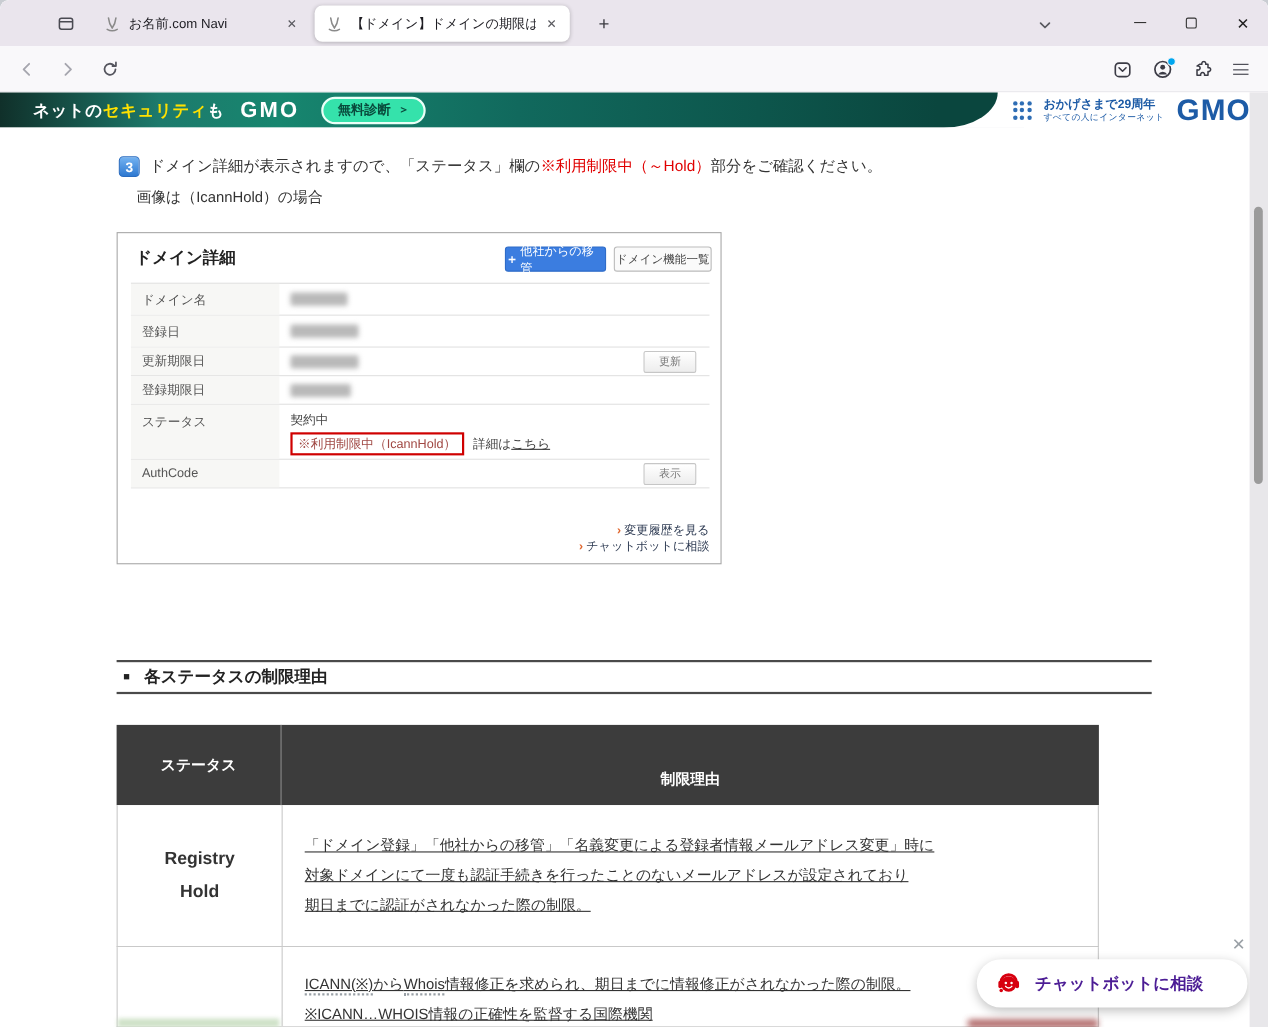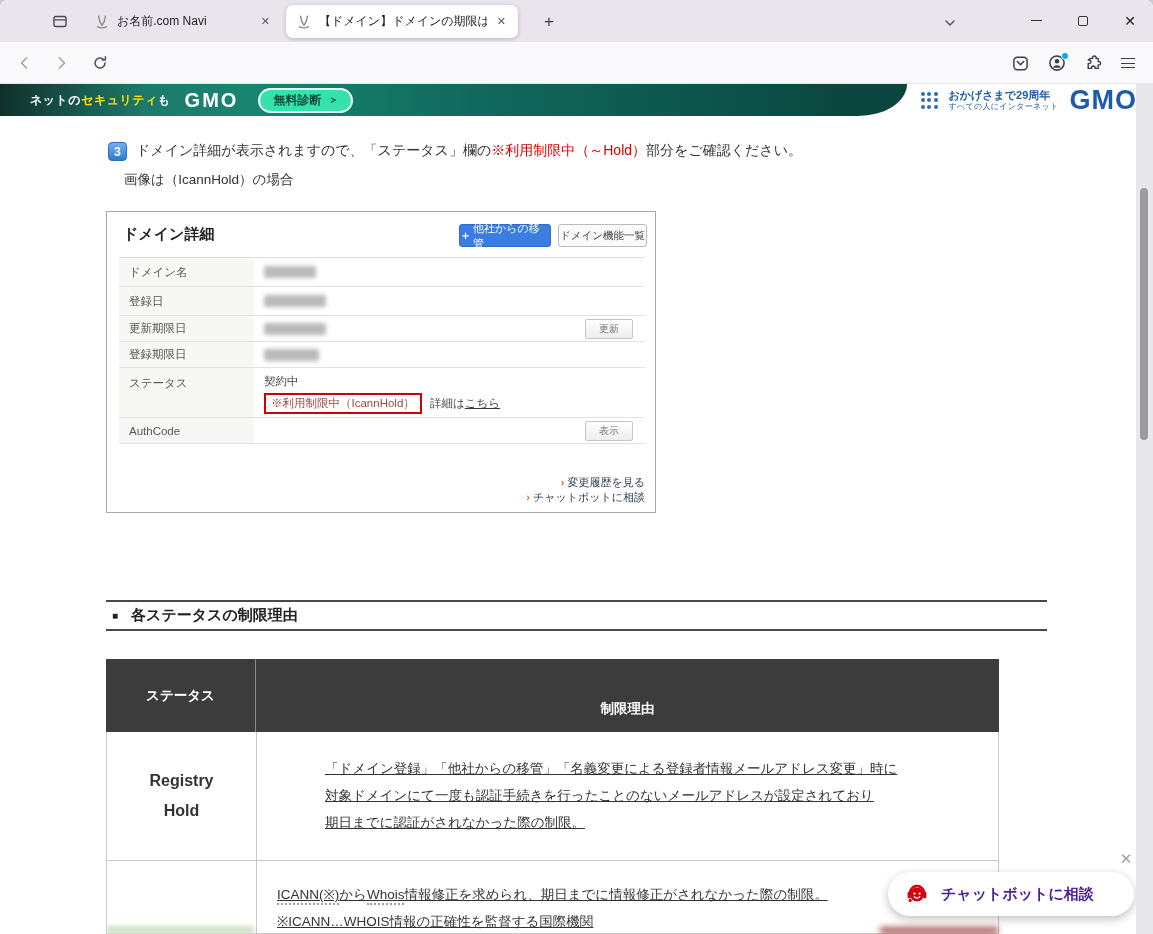--- a/index.html
+++ b/index.html
@@ -48,7 +48,7 @@
     background:linear-gradient(90deg,#10302a 0%,#1d7a6c 16%,#17866f 28%,#11695d 52%,#0d564c 76%,#0a463e 94%);
     border-bottom-right-radius:52px 34px;
     display:flex; align-items:center; padding-left:30px; }
-  .banner-text { font-size:12px; font-weight:bold; color:#fff; letter-spacing:.5px; }
+  .banner-text { font-size:15px; font-weight:bold; color:#fff; letter-spacing:.5px; }
   .banner-em { color:#ffe100; }
   .banner-logo-white { font-size:20px; font-weight:800; color:#fff; letter-spacing:2px; margin-left:14px; }
   .banner-cta { margin-left:20px; background:#35e2ab; color:#094a3c; border:2px solid #eafff7; border-radius:999px;

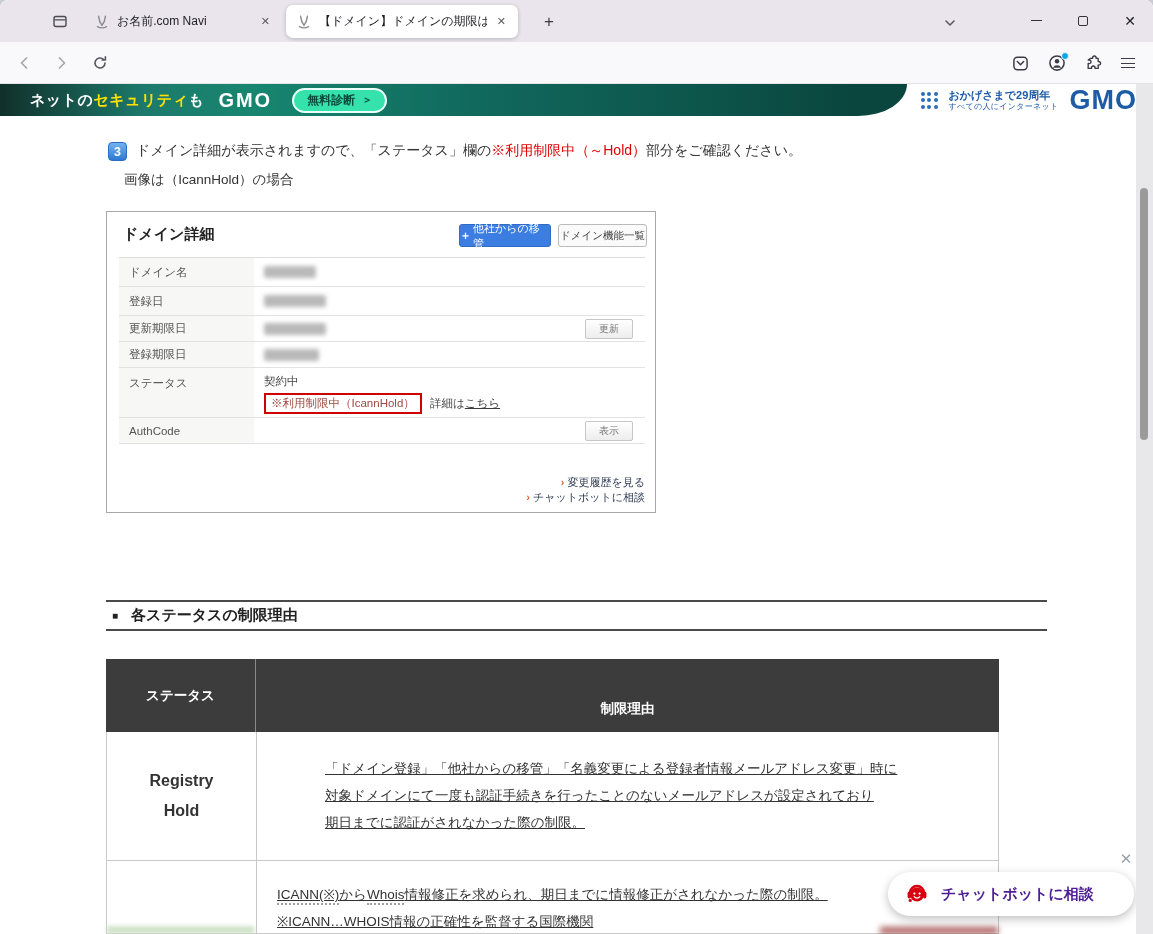--- a/index.html
+++ b/index.html
@@ -110,7 +110,7 @@
     font-size:16px; font-weight:bold; color:#333; text-align:center; line-height:30px; }
   .srow .rc1 span { display:inline-block; max-width:80px; }
   .srow .rc2 { flex:1; padding:23px 20px 0 20px; font-size:13.5px; color:#333; line-height:27px;text-decoration:underline; }
-  .row1 { height:129px;gap:48px; }
+  .row1 { height:129px; }
   .row2 { height:73px; overflow:hidden; }
   .row2 .rc2 { padding-top:20px; }
   .dotted { border-bottom:2px dotted #99a0a6; padding-bottom:1px; }

